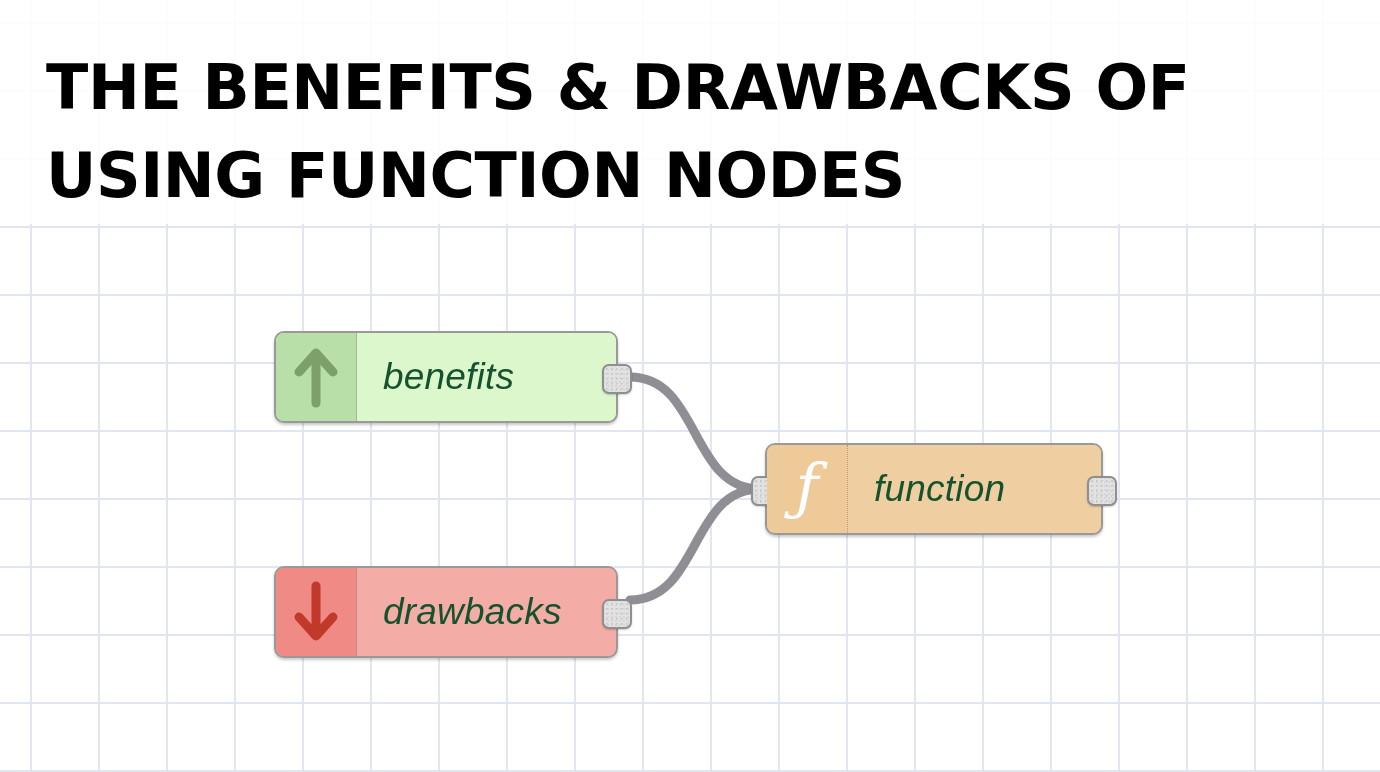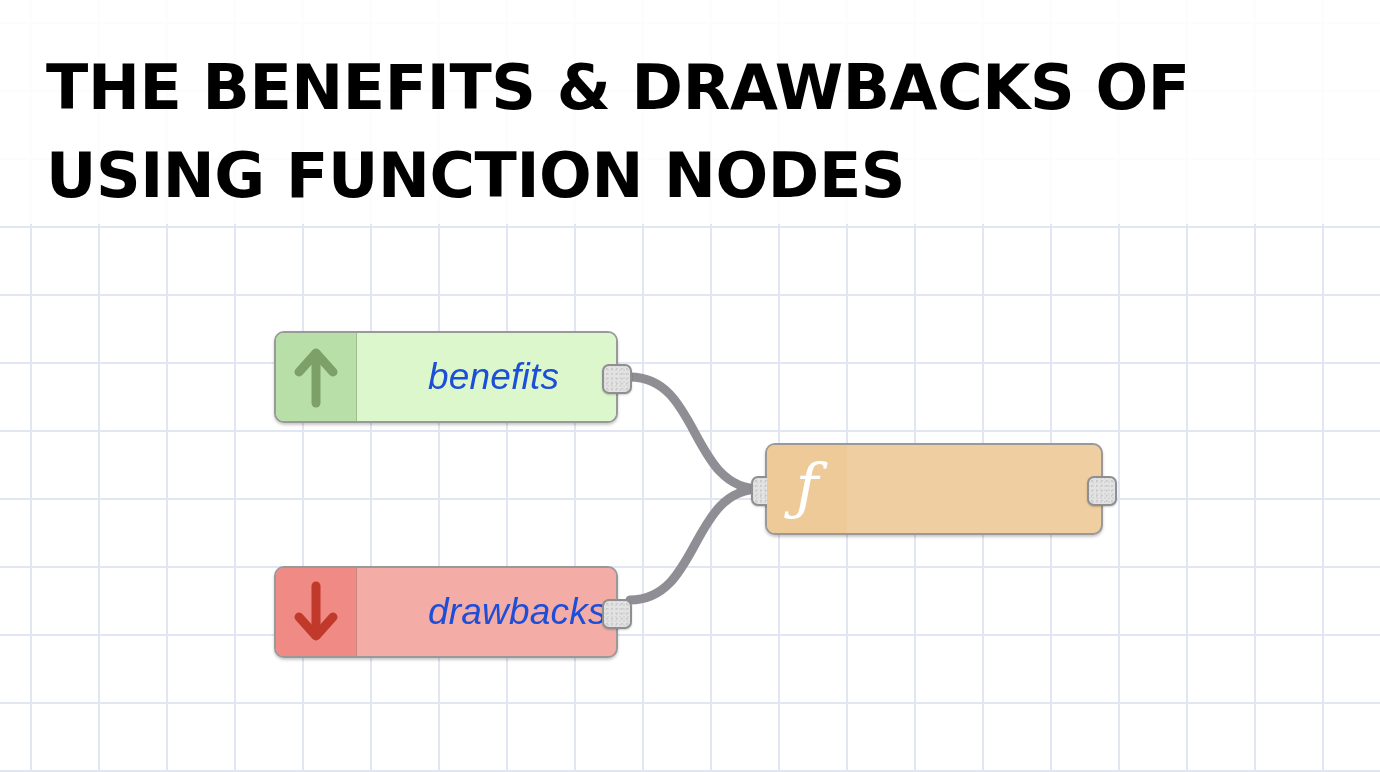--- a/index.html
+++ b/index.html
@@ -94,10 +94,9 @@
     font-family: "Liberation Sans", sans-serif;
     font-style: italic;
     font-size: 37px;
-    color: #1d4ed8;
+    color: #14532d;
     white-space: nowrap;
     letter-spacing: 0.2px;
-    margin-left: 45px;
   }
 
   

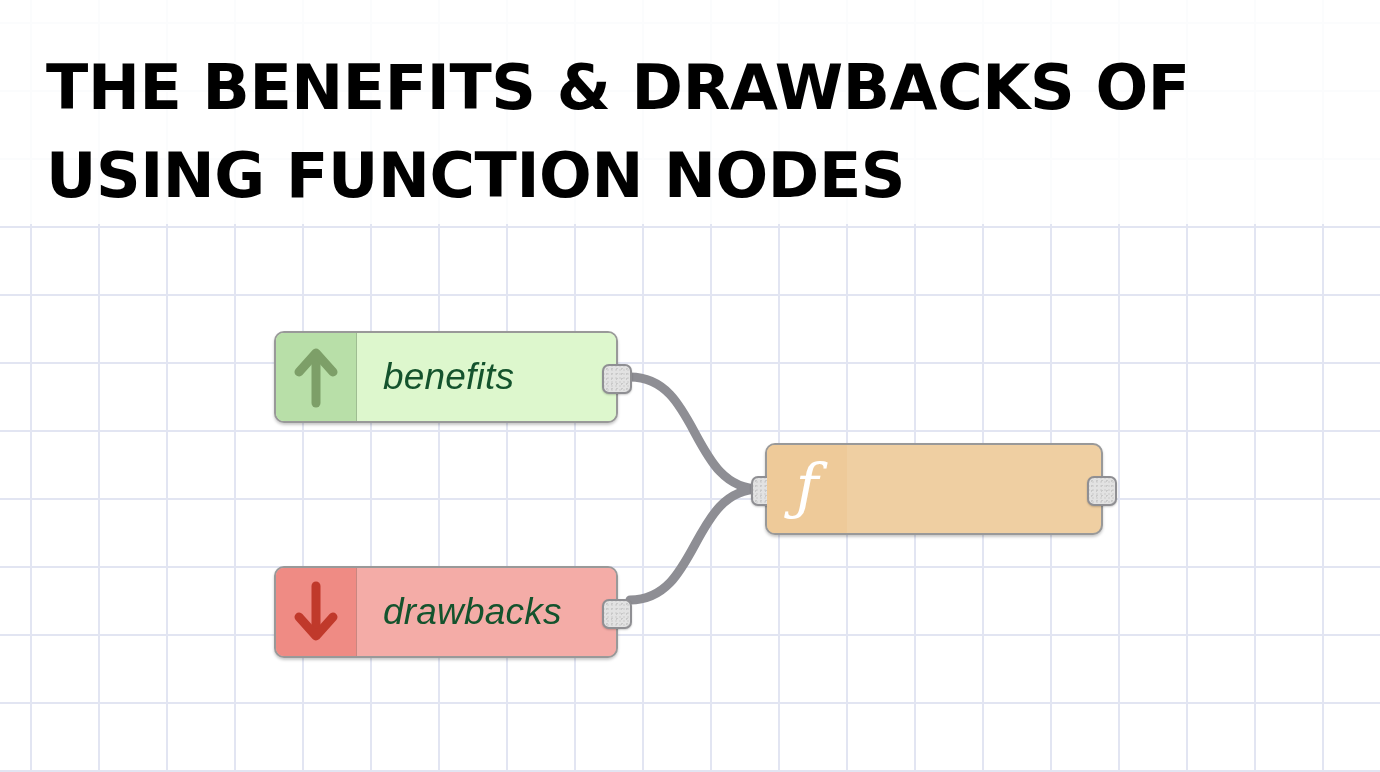--- a/index.html
+++ b/index.html
@@ -211,6 +211,9 @@
     <div class="node-icon">
       <span class="fn-glyph">ƒ</span>
     </div>
+    <div class="node-body">
+      <span class="node-label">function</span>
+    </div>
     <span class="port out"></span>
   </div>
 

